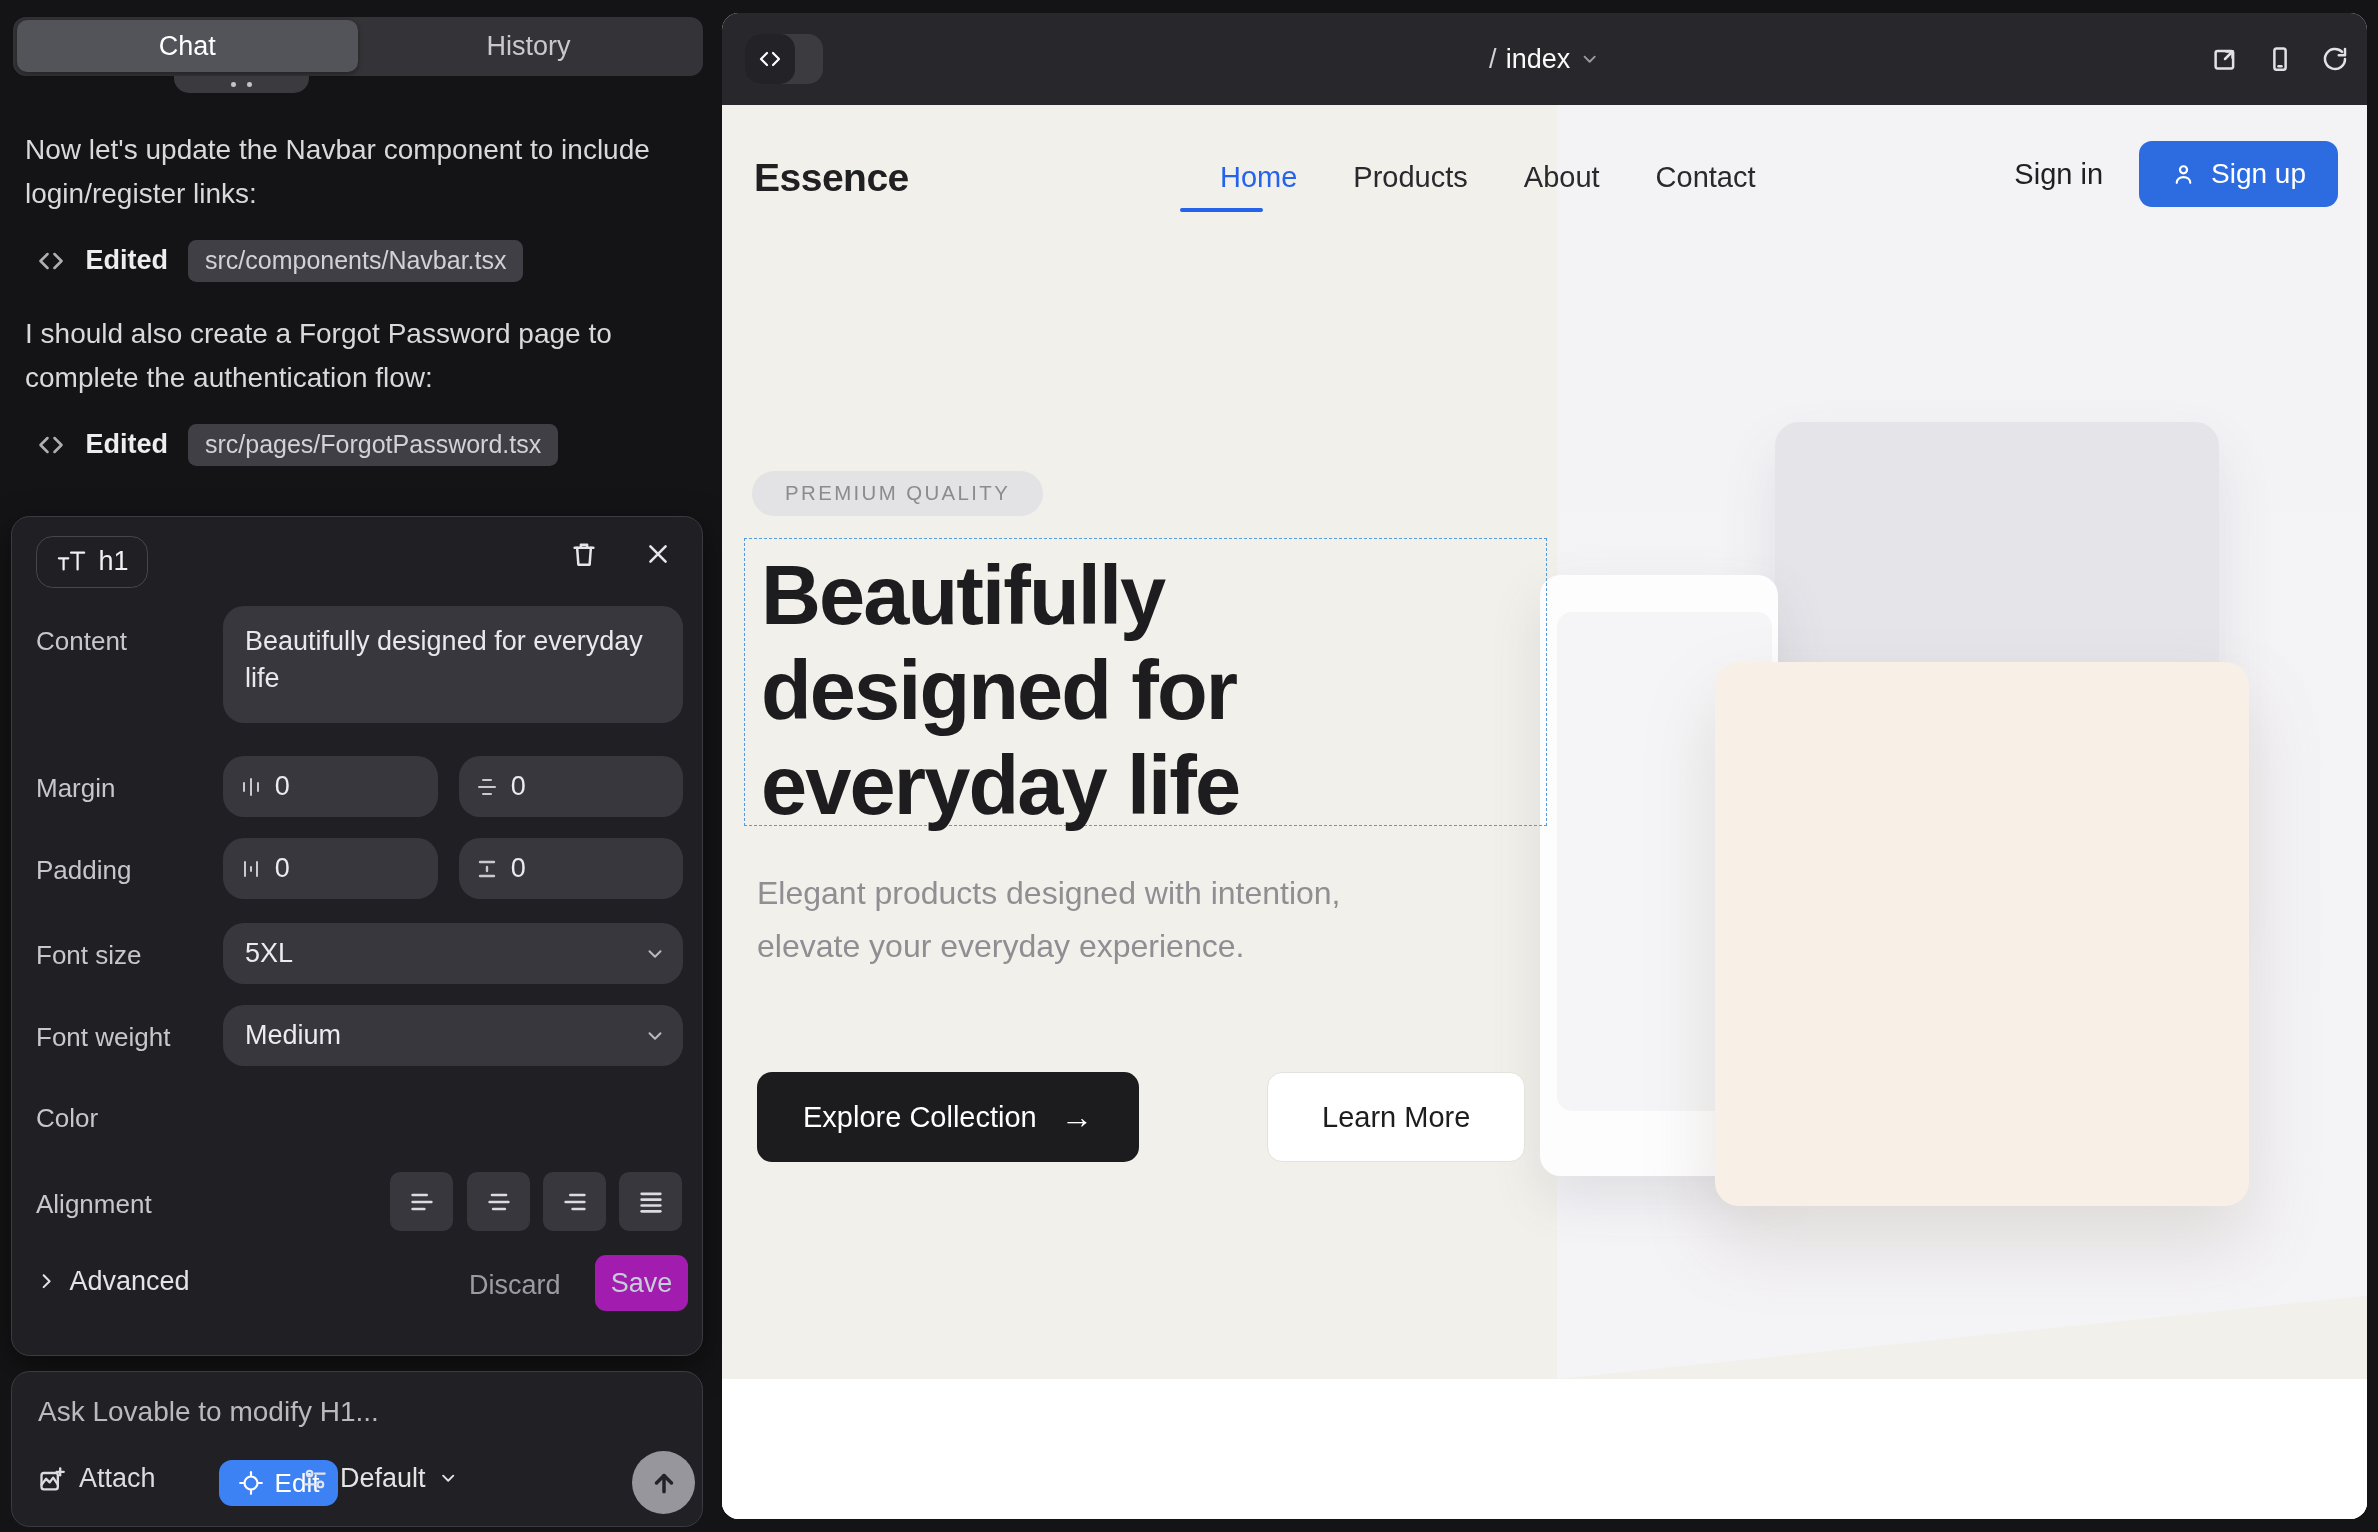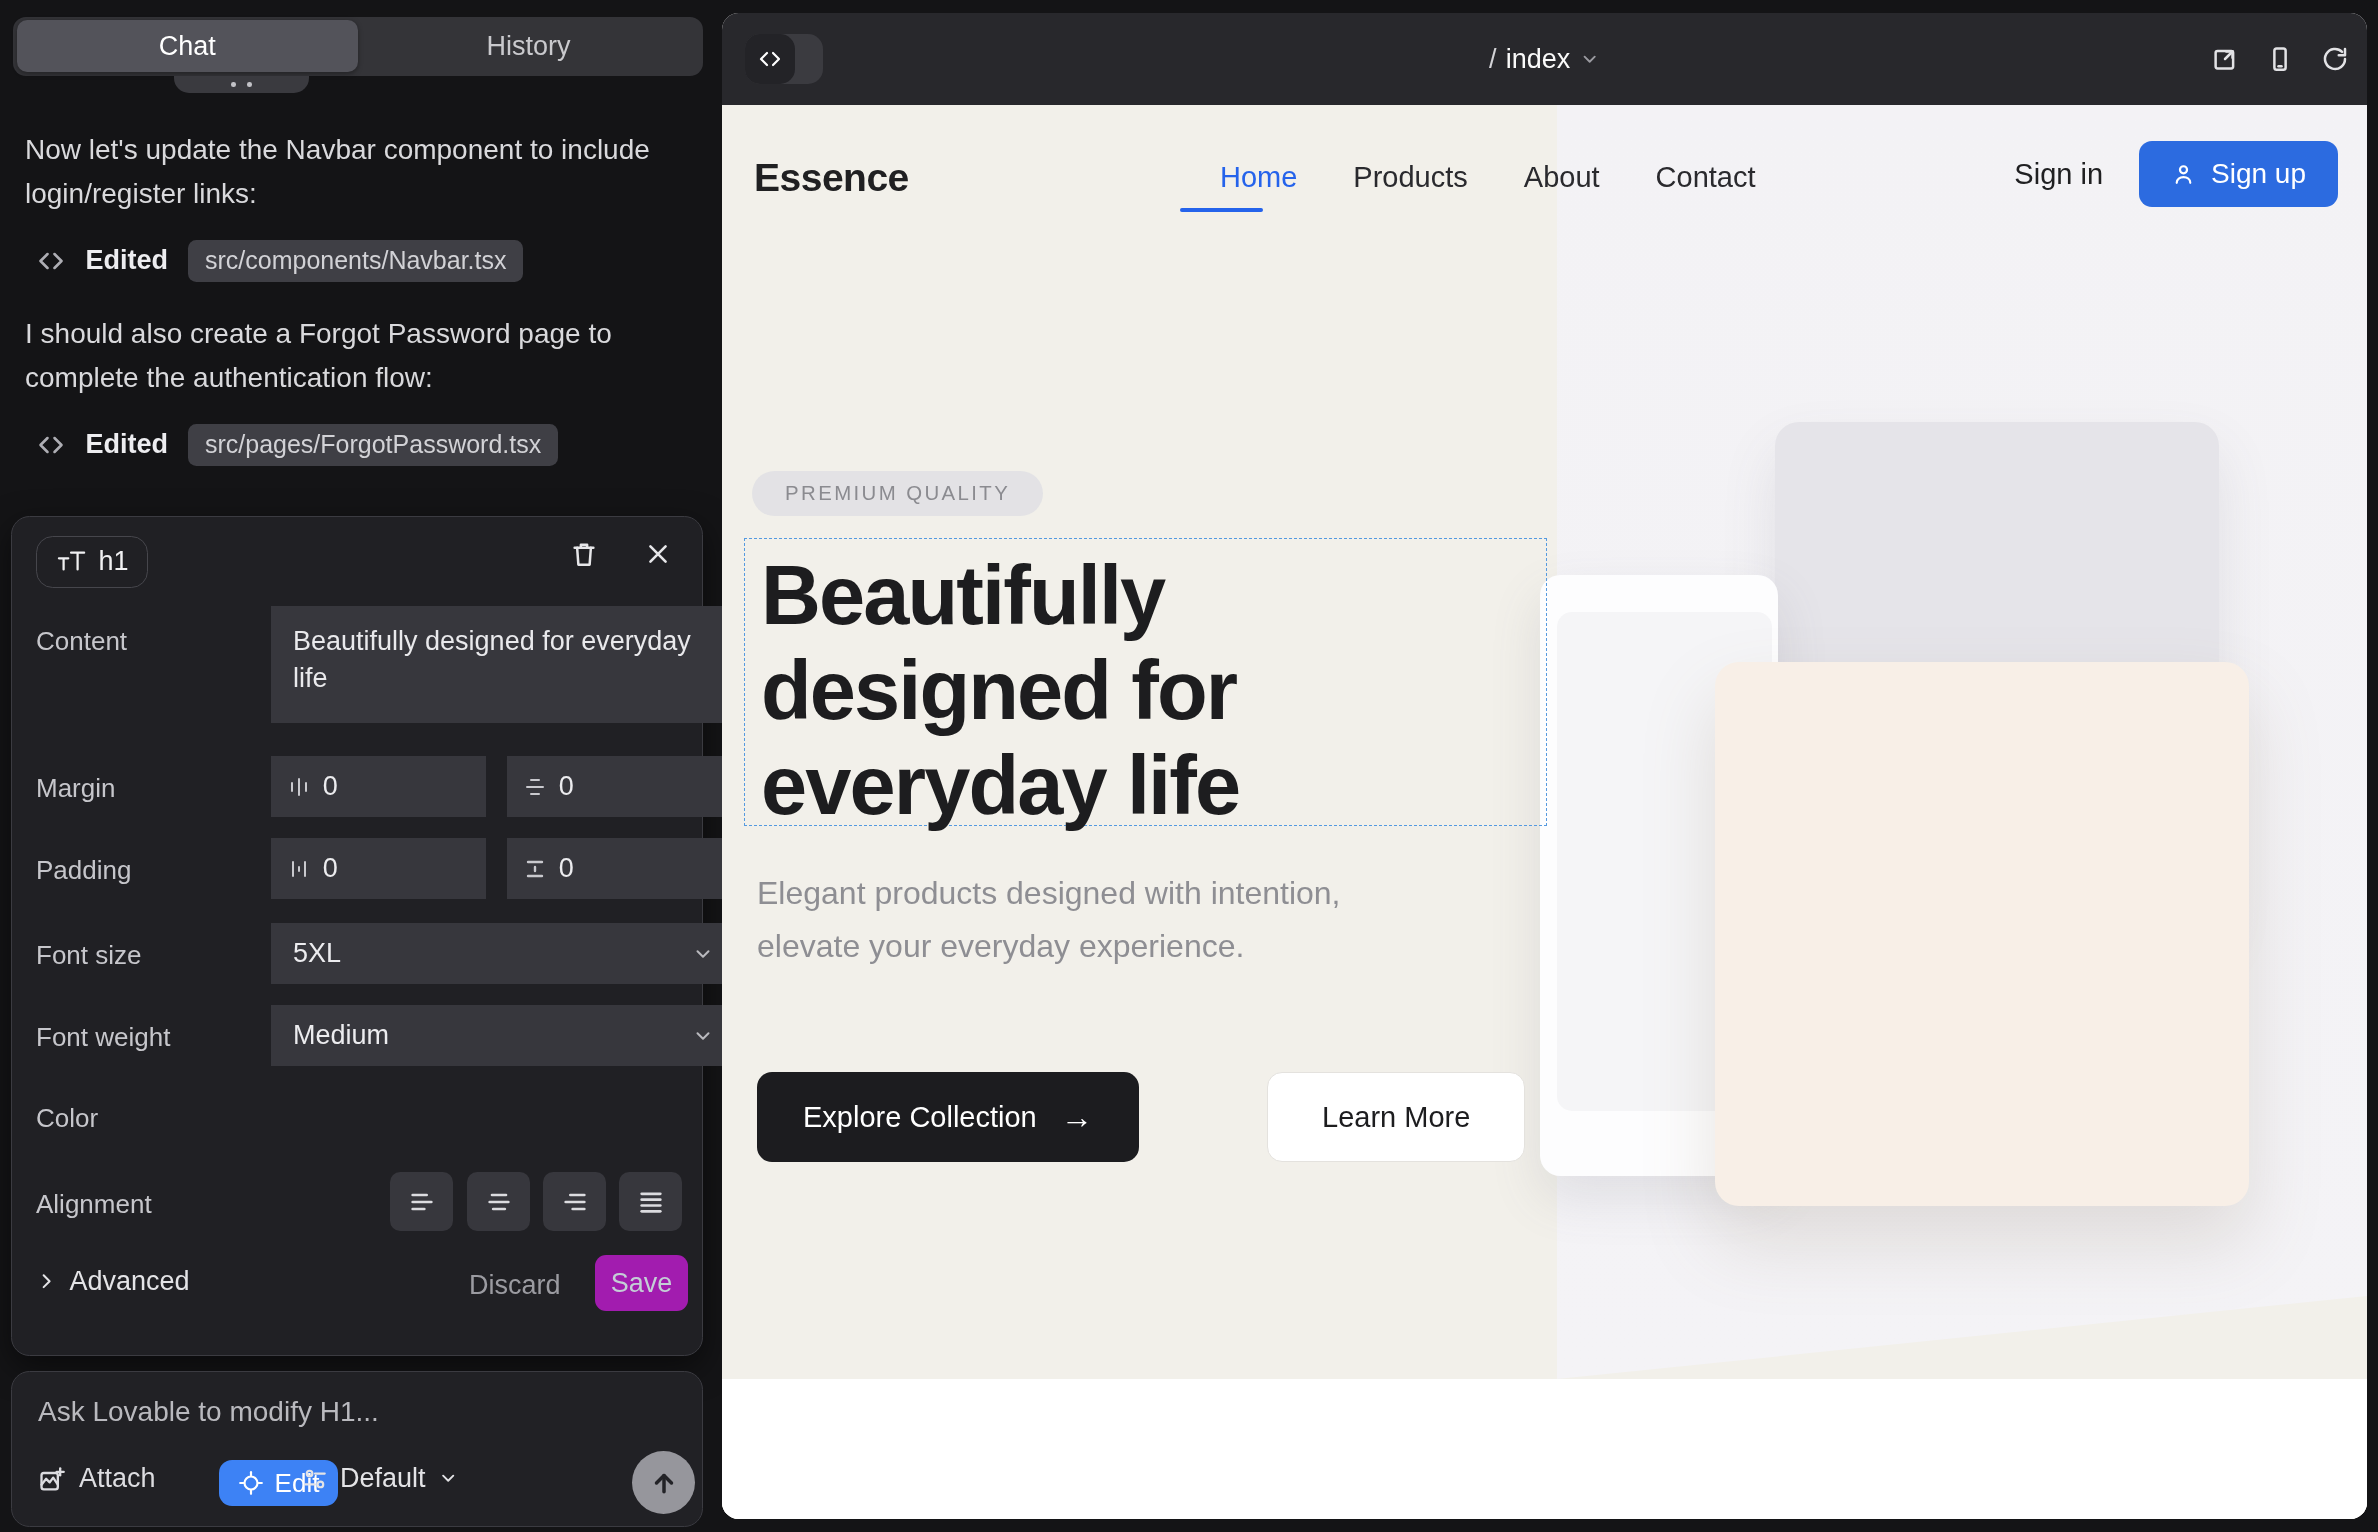--- a/index.html
+++ b/index.html
@@ -28,7 +28,7 @@
     display:flex;align-items:center;gap:11px;color:#f0f0f2;font-size:27px;}
   .icon-btn{color:#e6e6e9;}
   .fld-label{left:24px;color:#c6c6cb;font-size:26px;}
-  .fld{background:#37373d;border-radius:0;position:absolute;display:flex;align-items:center;margin-left:48px;}
+  .fld{background:#37373d;border-radius:21px;position:absolute;display:flex;align-items:center;}
   .fld .val{color:#ececef;font-size:27px;}
   .content-box{left:211px;top:89px;width:460px;height:117px;padding:16.7px 22px;color:#e9e9ec;font-size:27px;line-height:37px;}
   .mini-ic{color:#c9c9ce;margin:0 13px 0 16.7px;}

